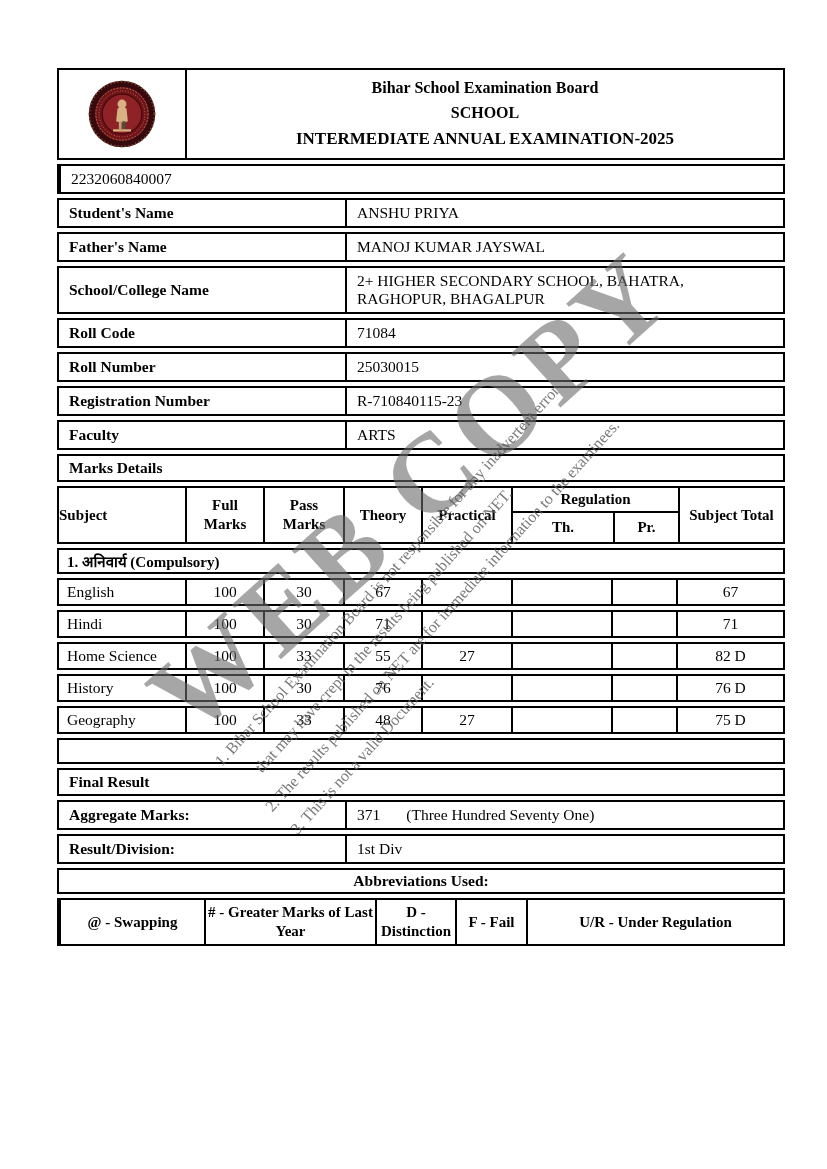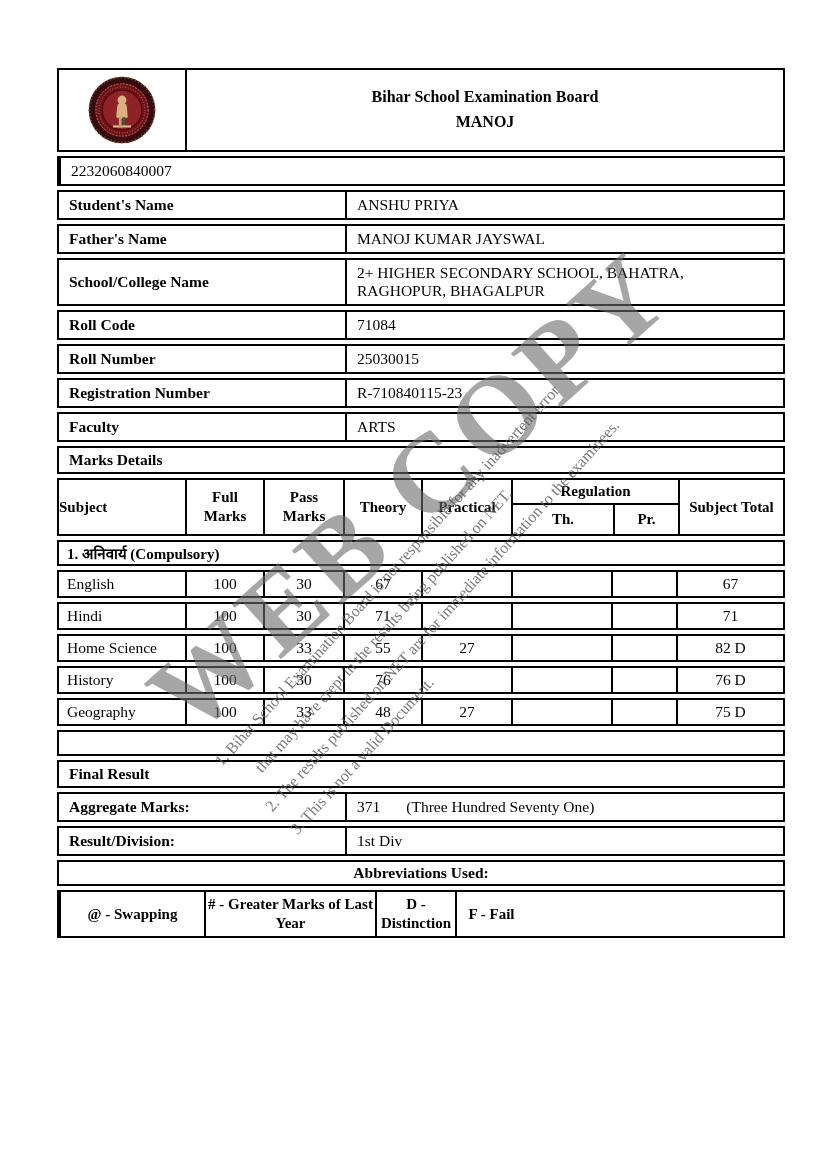--- a/index.html
+++ b/index.html
@@ -103,7 +103,7 @@
     </div>
     <div class="cell title-cell vline">
       <div class="t1">Bihar School Examination Board</div>
-      <div class="t1">MANOJ</div>
+      <div class="t1">SCHOOL</div>
     </div>
   </div>
 

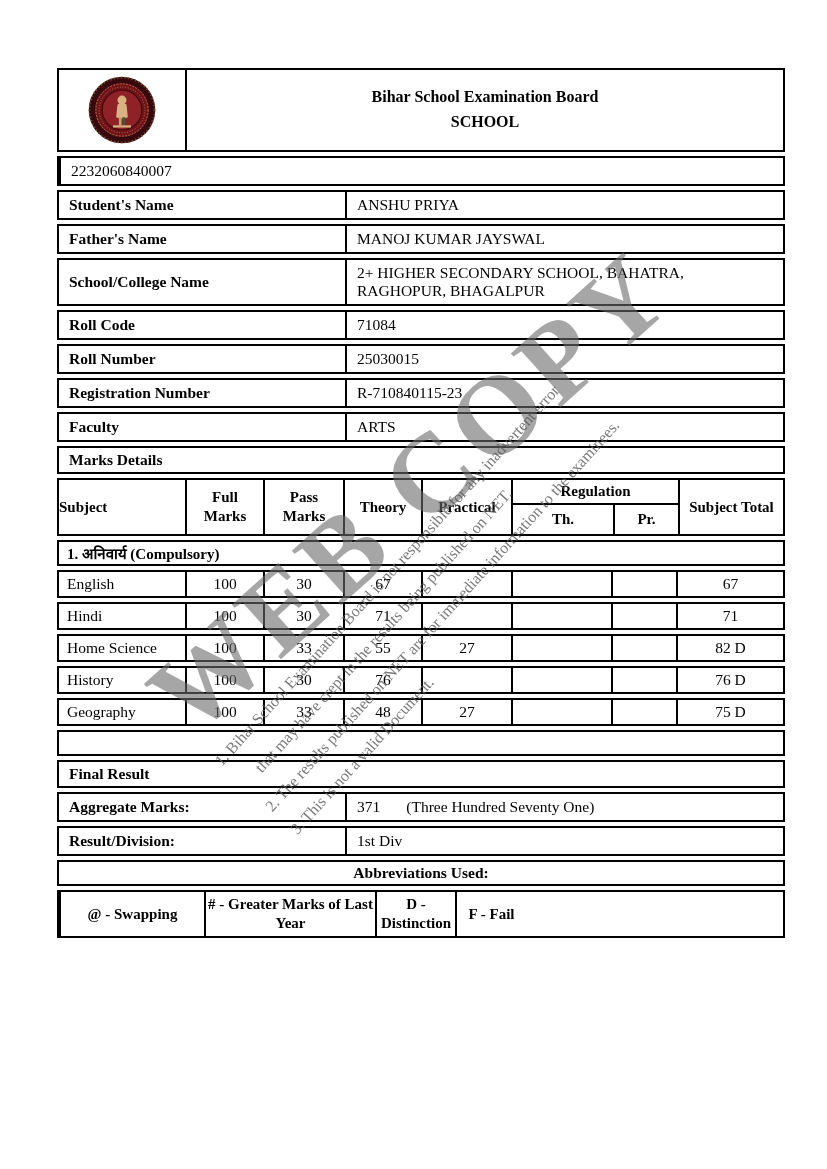--- a/index.html
+++ b/index.html
@@ -104,6 +104,7 @@
     <div class="cell title-cell vline">
       <div class="t1">Bihar School Examination Board</div>
       <div class="t1">SCHOOL</div>
+      <div class="t2">INTERMEDIATE ANNUAL EXAMINATION-2025</div>
     </div>
   </div>
 

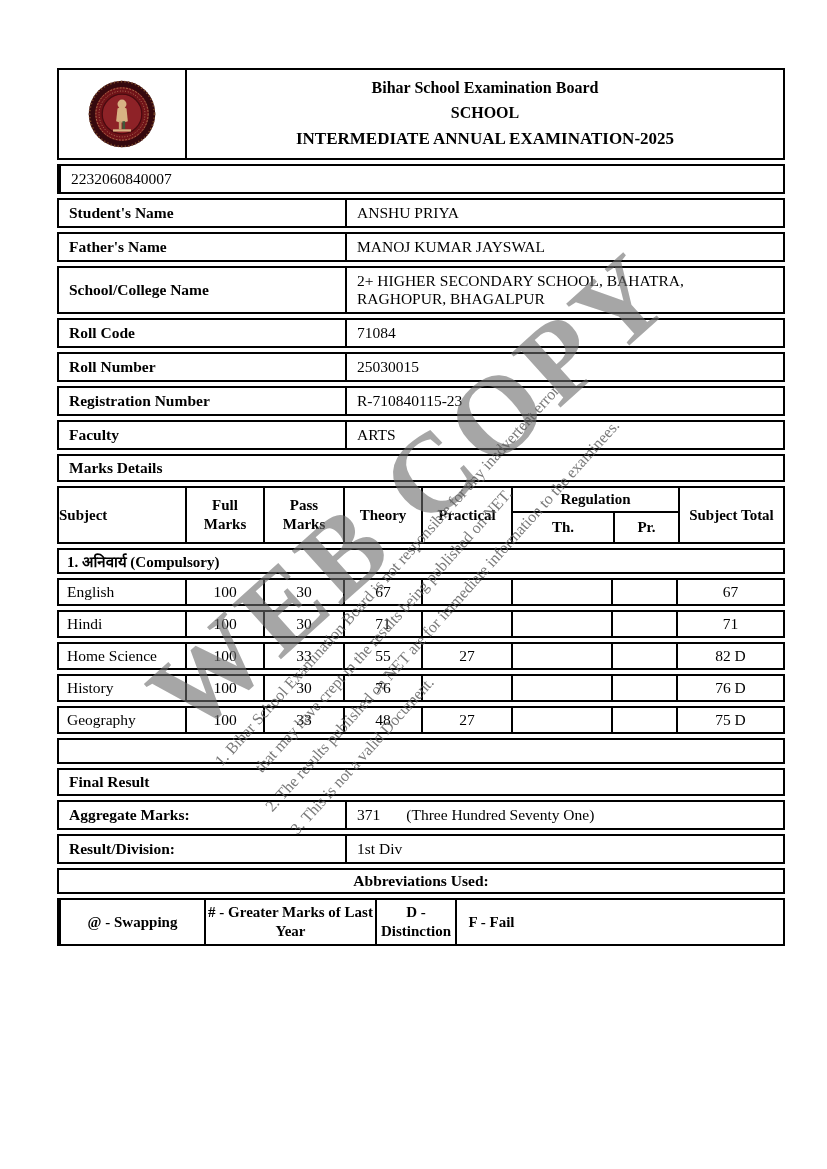--- a/index.html
+++ b/index.html
@@ -247,6 +247,7 @@
     <div class="hc ab-3 vline"># - Greater Marks of Last Year</div>
     <div class="hc ab-4 vline">D - Distinction</div>
     <div class="hc ab-5 vline">F - Fail</div>
+    <div class="hc ab-6 vline">U/R - Under Regulation</div>
   </div>
 
 </div>

